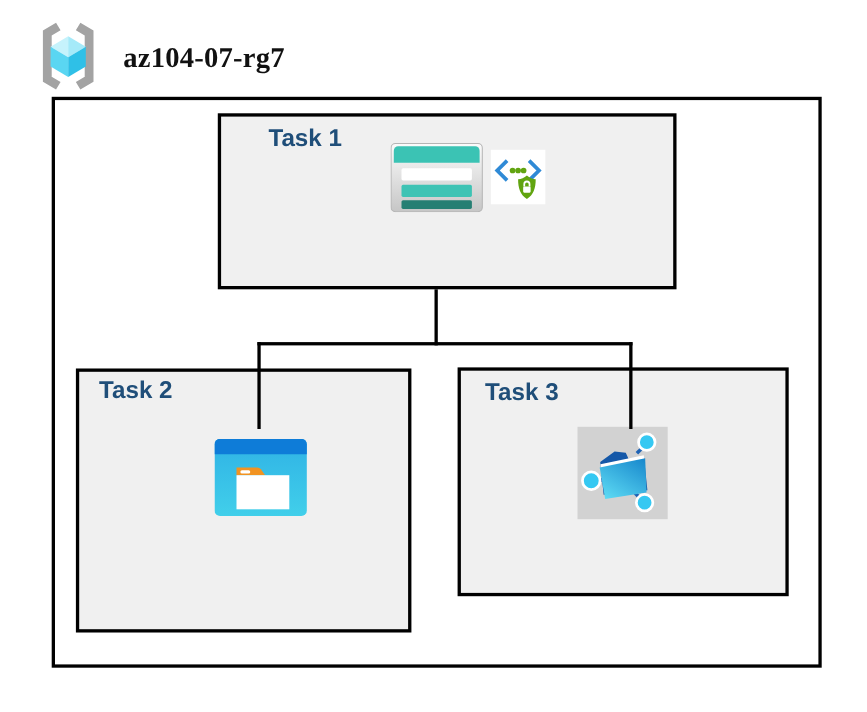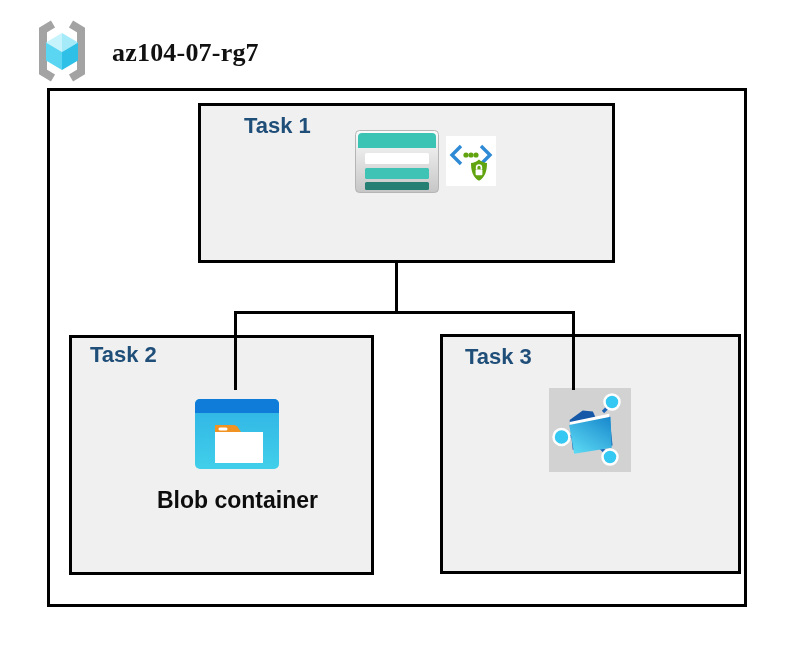--- a/index.html
+++ b/index.html
@@ -127,7 +127,7 @@
     <div class="item-label" style="left:32px; right:0; top:149px; text-align:center;">Blob container</div>
   </div>
 
-  <div class="task-box" style="left:440px; top:334px; width:301px; height:240px;">
+  <div class="task-box" style="left:416px; top:334px; width:301px; height:208px;">
     <div class="task-label" style="left:22px; top:7px;">Task 3</div>
 
     <div class="hl-square" style="left:106px; top:51px; width:82px; height:84px;"></div>

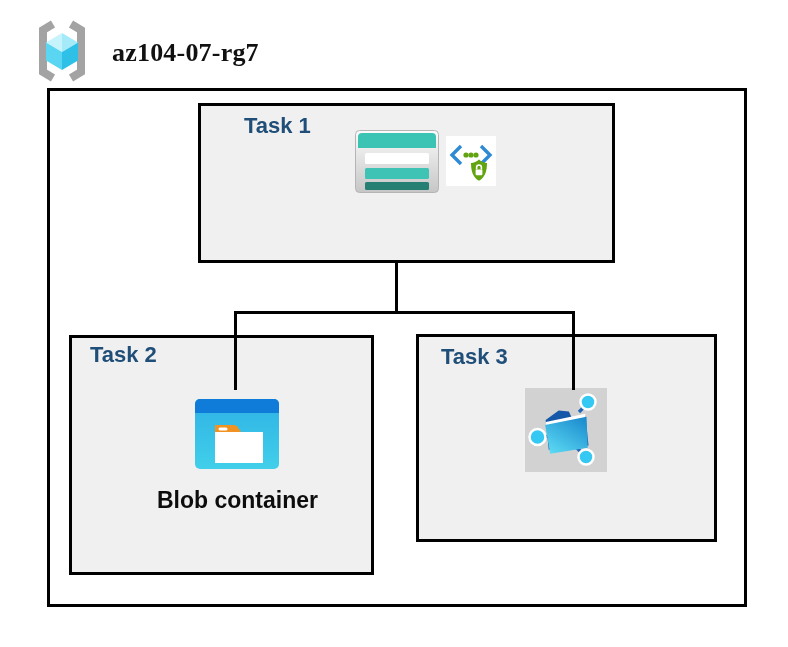--- a/index.html
+++ b/index.html
@@ -124,7 +124,6 @@
       <rect x="20" y="33" width="48" height="31" fill="#FFFFFF"></rect>
     </svg>
 
-    <div class="item-label" style="left:32px; right:0; top:149px; text-align:center;">Blob container</div>
   </div>
 
   <div class="task-box" style="left:416px; top:334px; width:301px; height:208px;">

